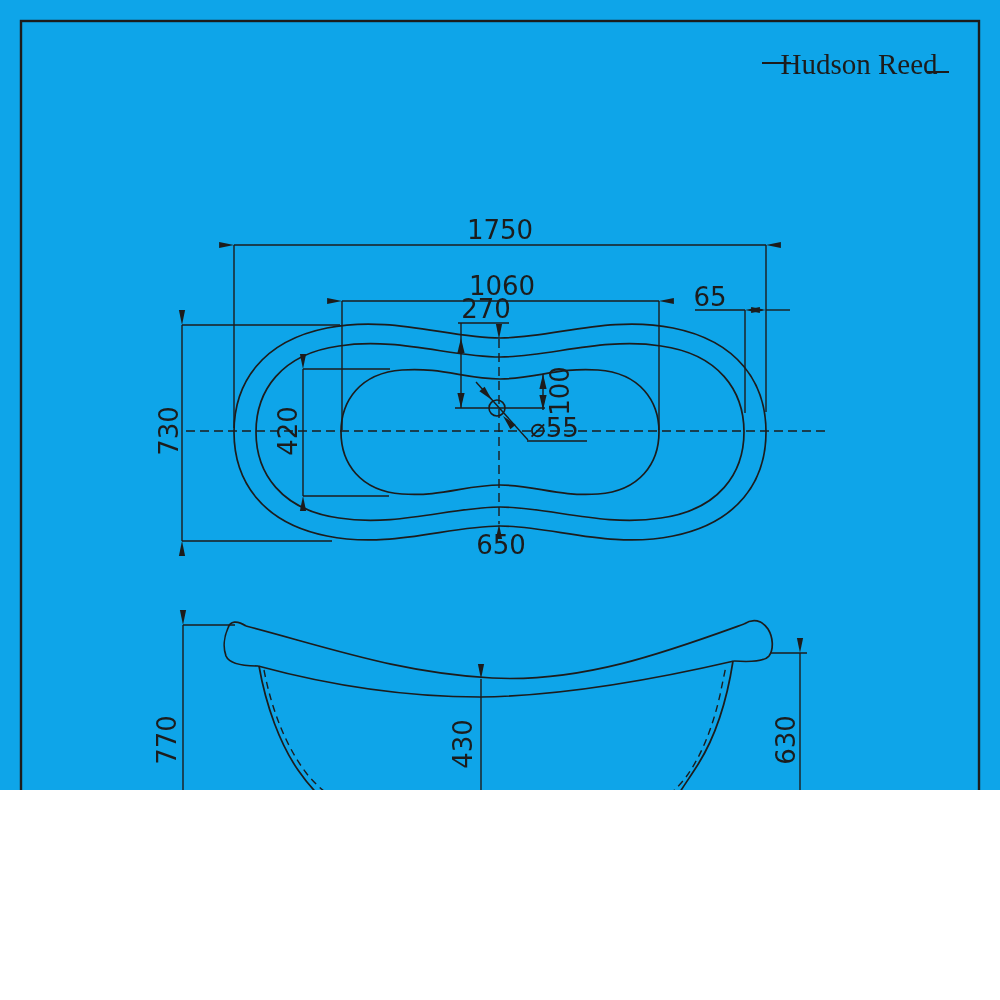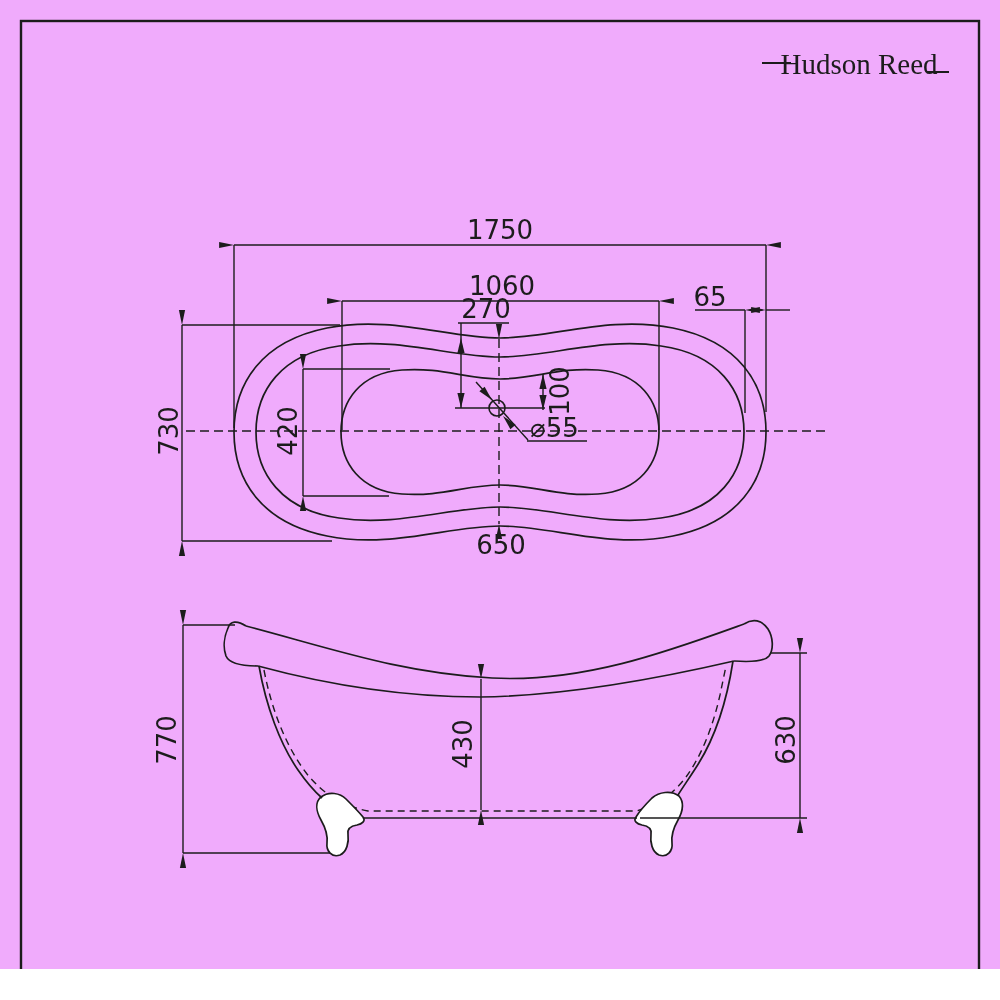--- a/index.html
+++ b/index.html
@@ -3,7 +3,7 @@
 <meta charset="utf-8">
 <style>
   html,body{margin:0;padding:0;background:#fff;}
-  .sheet{position:relative;width:1000px;height:969px;background:#f0abfc;overflow:hidden;}
+  .sheet{position:relative;width:1000px;height:790px;background:#0ea5e9;overflow:hidden;}
   svg{display:block;}
   text{fill:#1c1c1c;}
   .dim-text{font-family:"DejaVu Sans","Liberation Sans",sans-serif;font-size:26px;}

